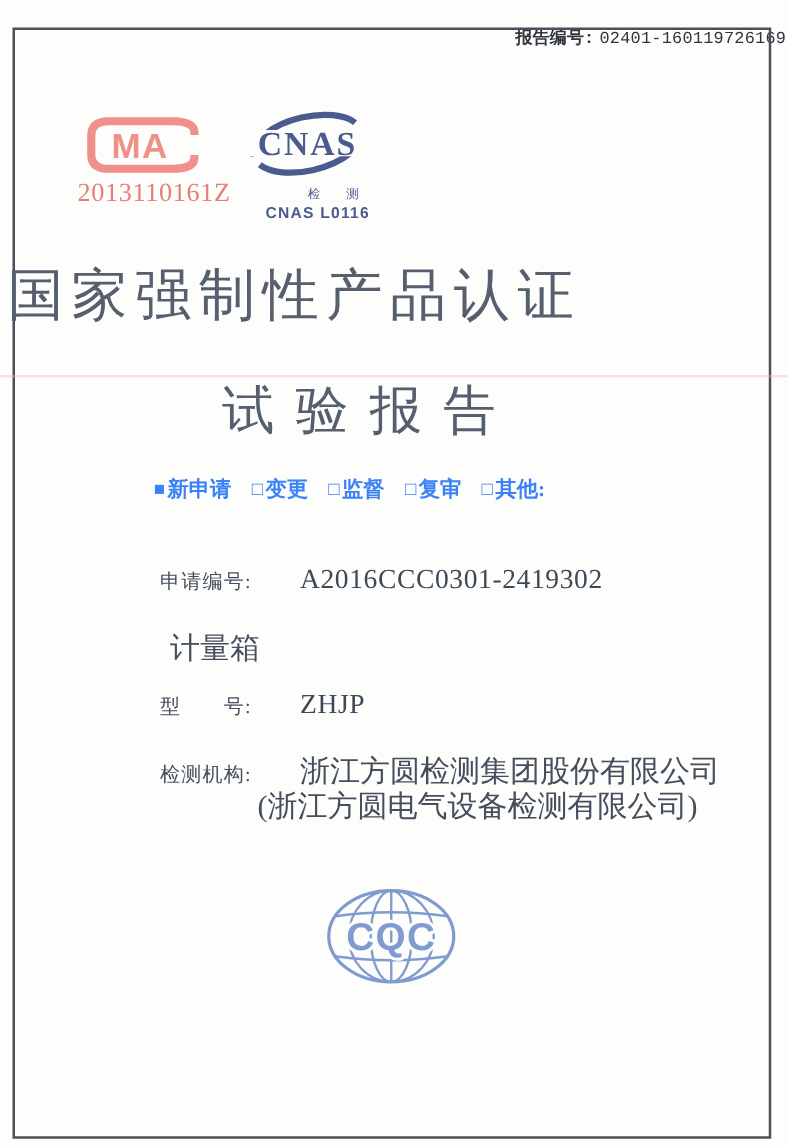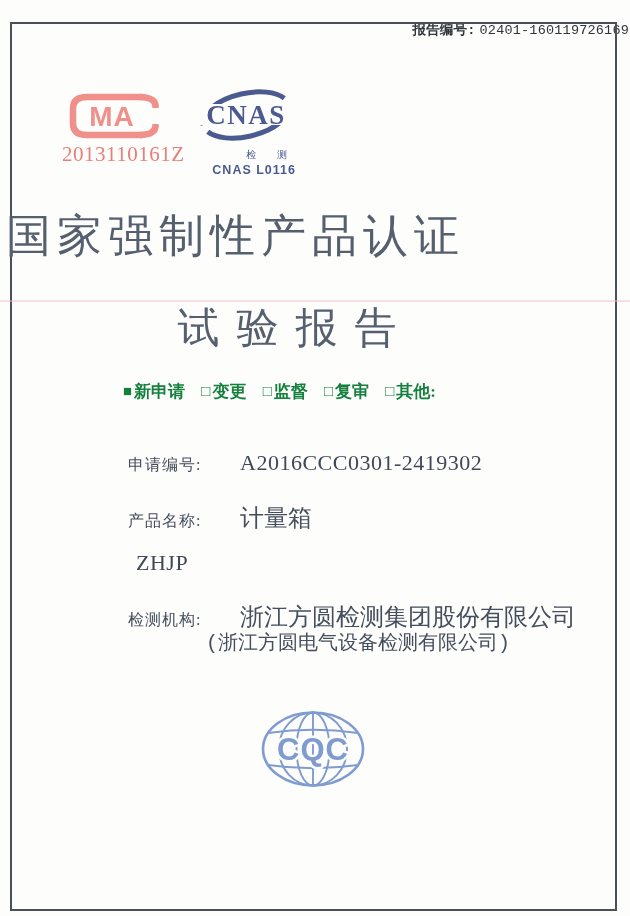--- a/index.html
+++ b/index.html
@@ -53,7 +53,7 @@
   
   .app-type{
     position:absolute;left:0;top:380px;width:559px;text-align:center;
-    font-size:17px;font-weight:700;color:#15803d;white-space:nowrap;
+    font-size:17px;font-weight:700;color:#3b82f6;white-space:nowrap;
   }
   .app-type .opt{display:inline-block;margin:0 6px;}
   .app-type .box{margin-right:2px;font-size:15px;vertical-align:1px;}

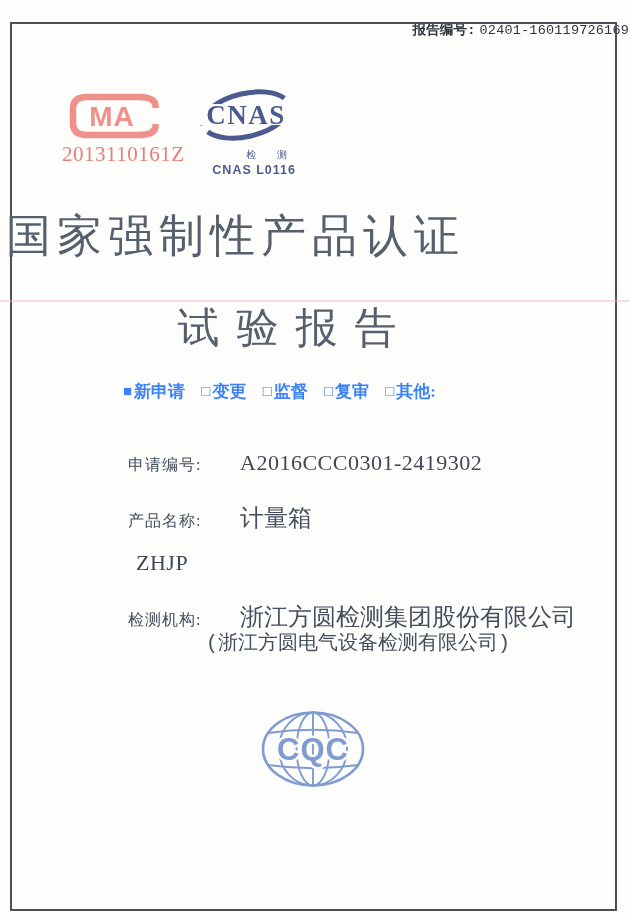--- a/index.html
+++ b/index.html
@@ -120,7 +120,6 @@
   <span class="fvalue latin">A2016CCC0301-2419302</span>
 </div>
 <div class="field f1">
-  <span class="flabel">产品名称:</span>
   <span class="fvalue">计量箱</span>
 </div>
 <div class="field f2">

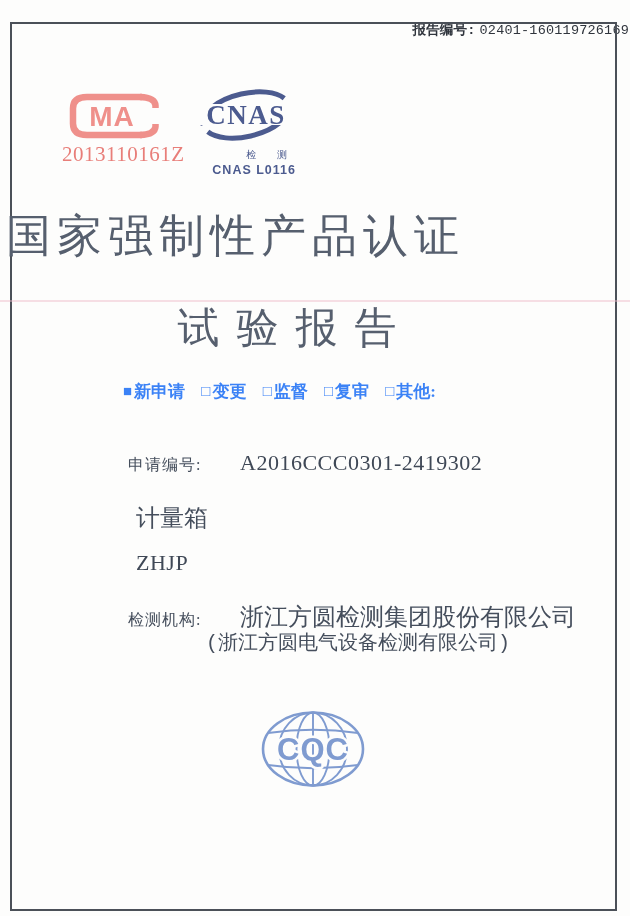--- a/index.html
+++ b/index.html
@@ -123,6 +123,7 @@
   <span class="fvalue">计量箱</span>
 </div>
 <div class="field f2">
+  <span class="flabel">型　　号:</span>
   <span class="fvalue latin">ZHJP</span>
 </div>
 <div class="field f3">

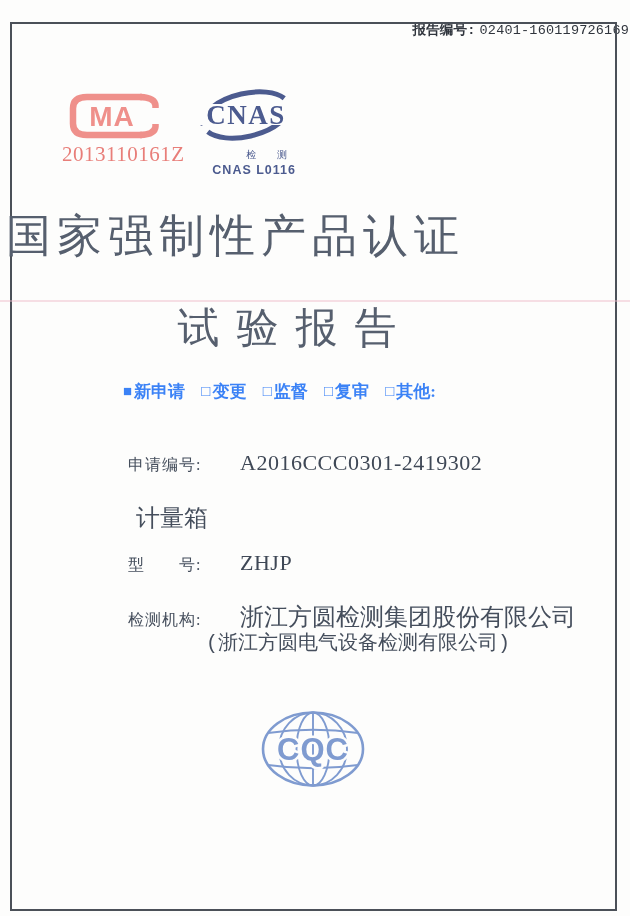--- a/index.html
+++ b/index.html
@@ -68,7 +68,7 @@
   }
   .f0{top:450px;} .f1{top:502px;} .f2{top:550px;} .f3{top:601px;}
   .field-cont{
-    position:absolute;left:206px;top:629px;font-size:20px;color:#454e5c;white-space:nowrap;font-family:Liberation Mono, monospace;
+    position:absolute;left:206px;top:629px;font-size:24px;color:#454e5c;white-space:nowrap;
   }
   .cqc-block{position:absolute;left:258px;top:709px;width:110px;}
   svg{display:block;margin:0 auto;}

